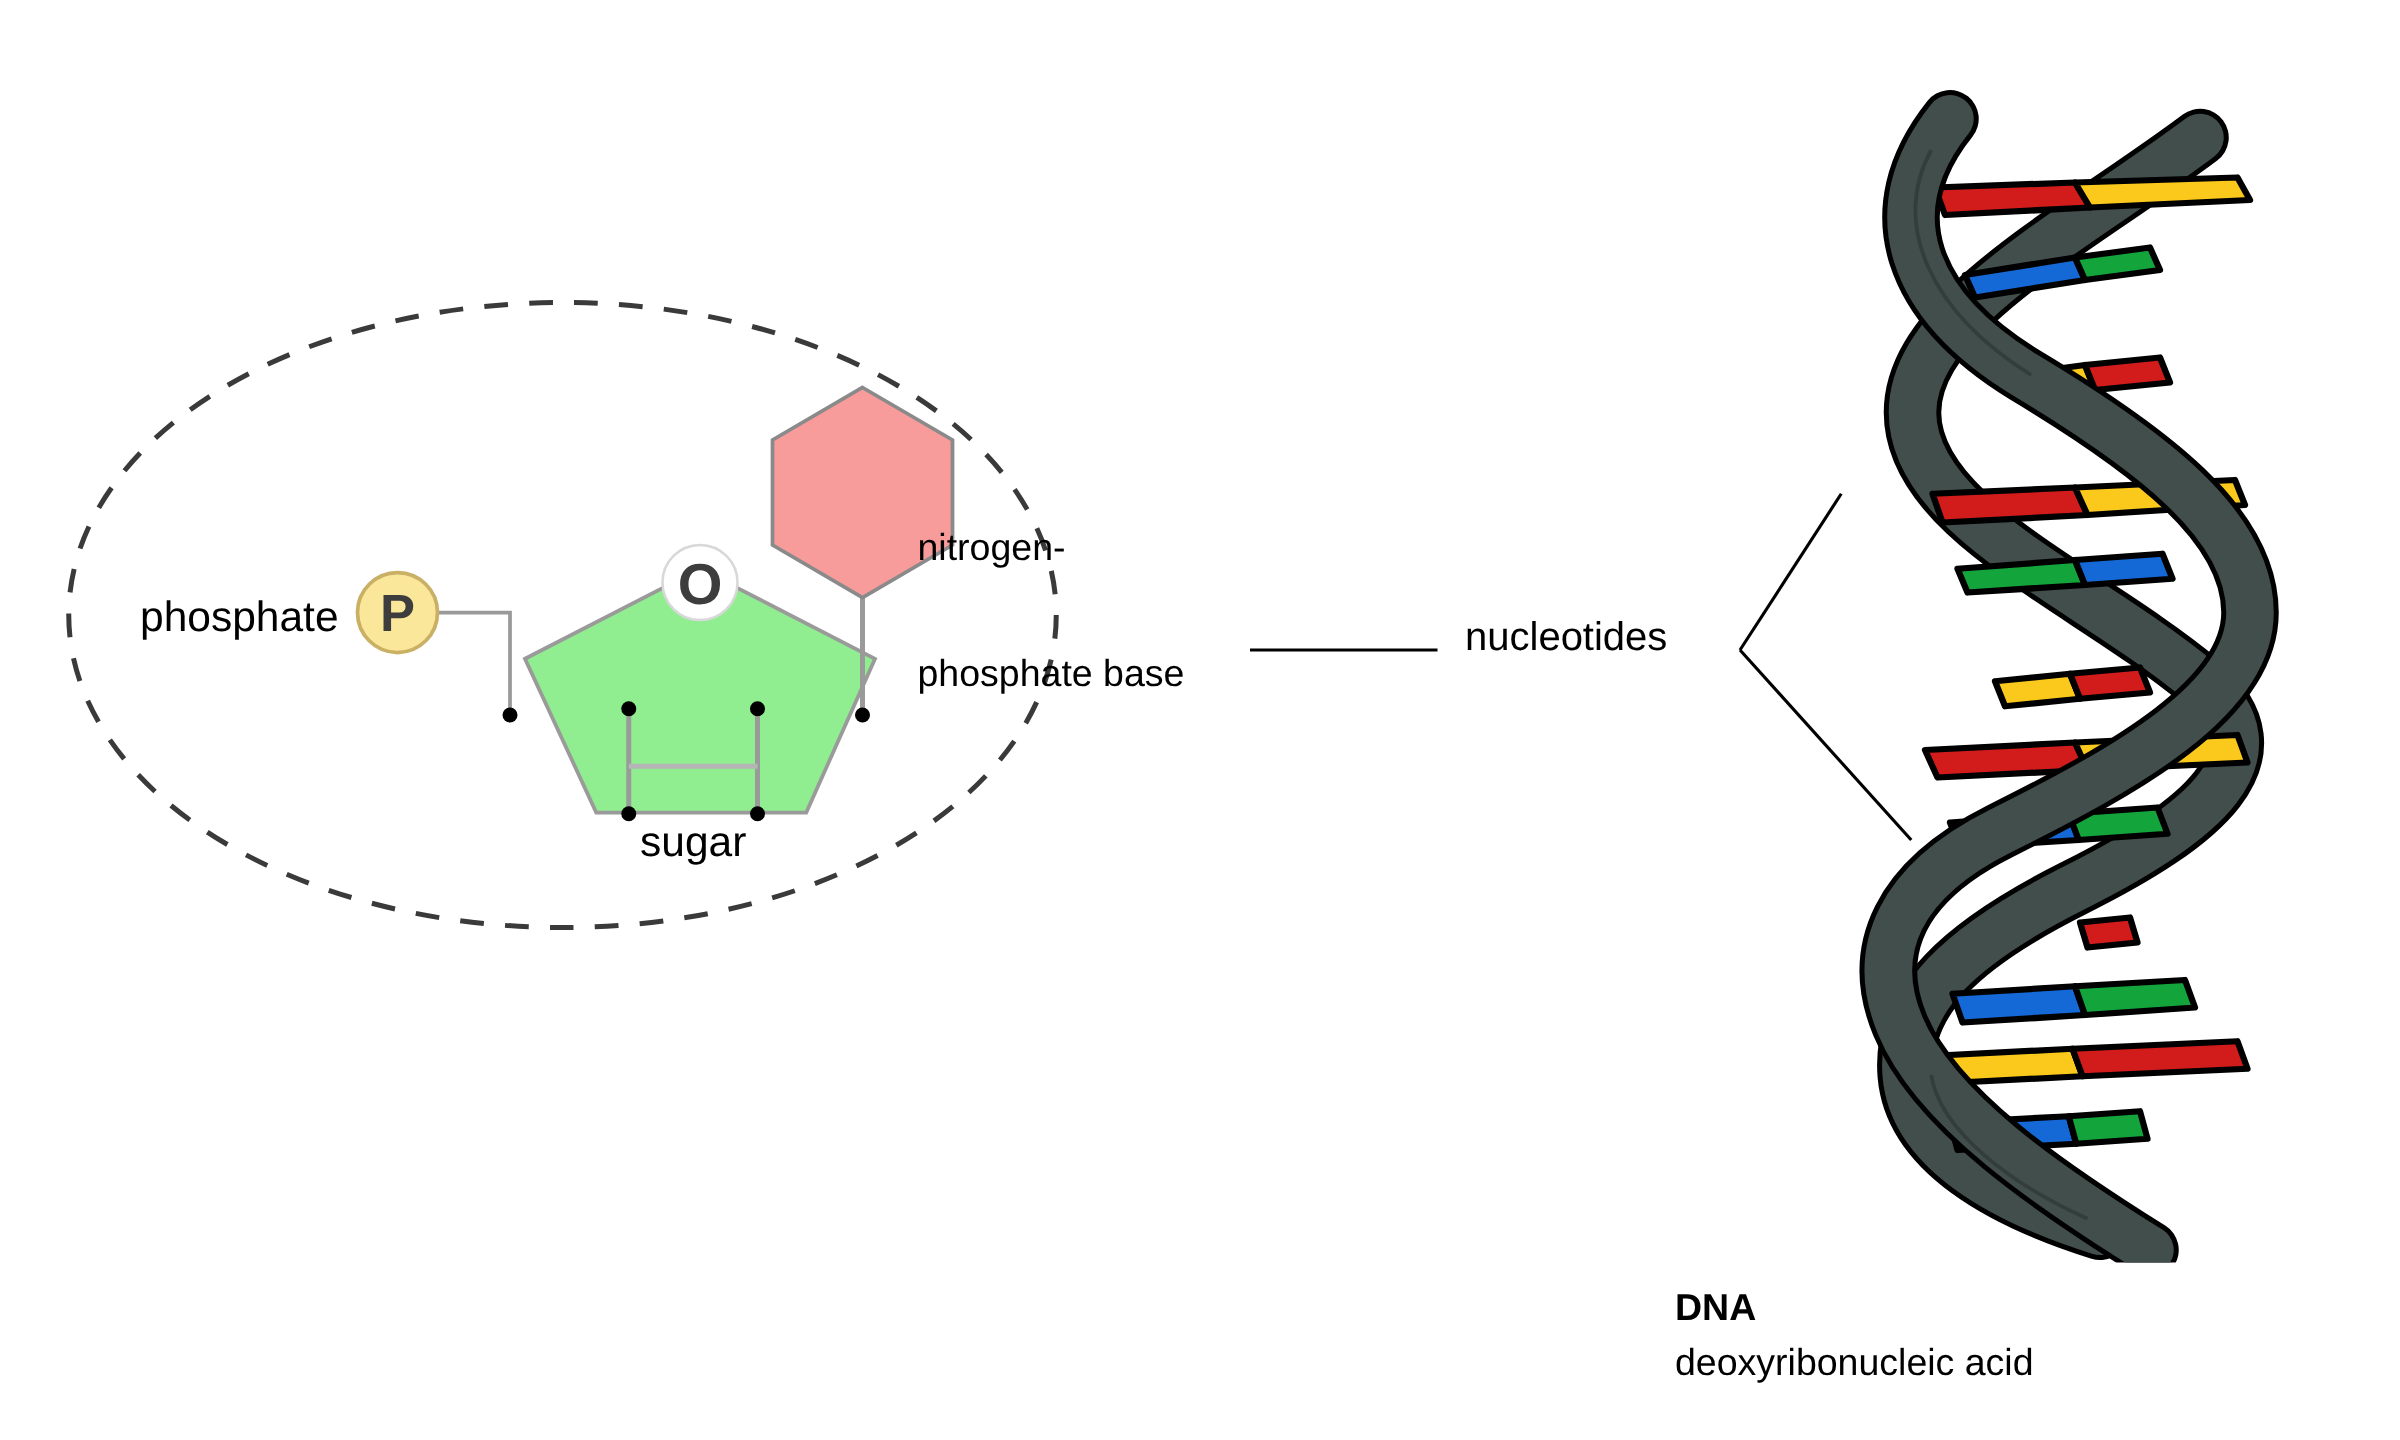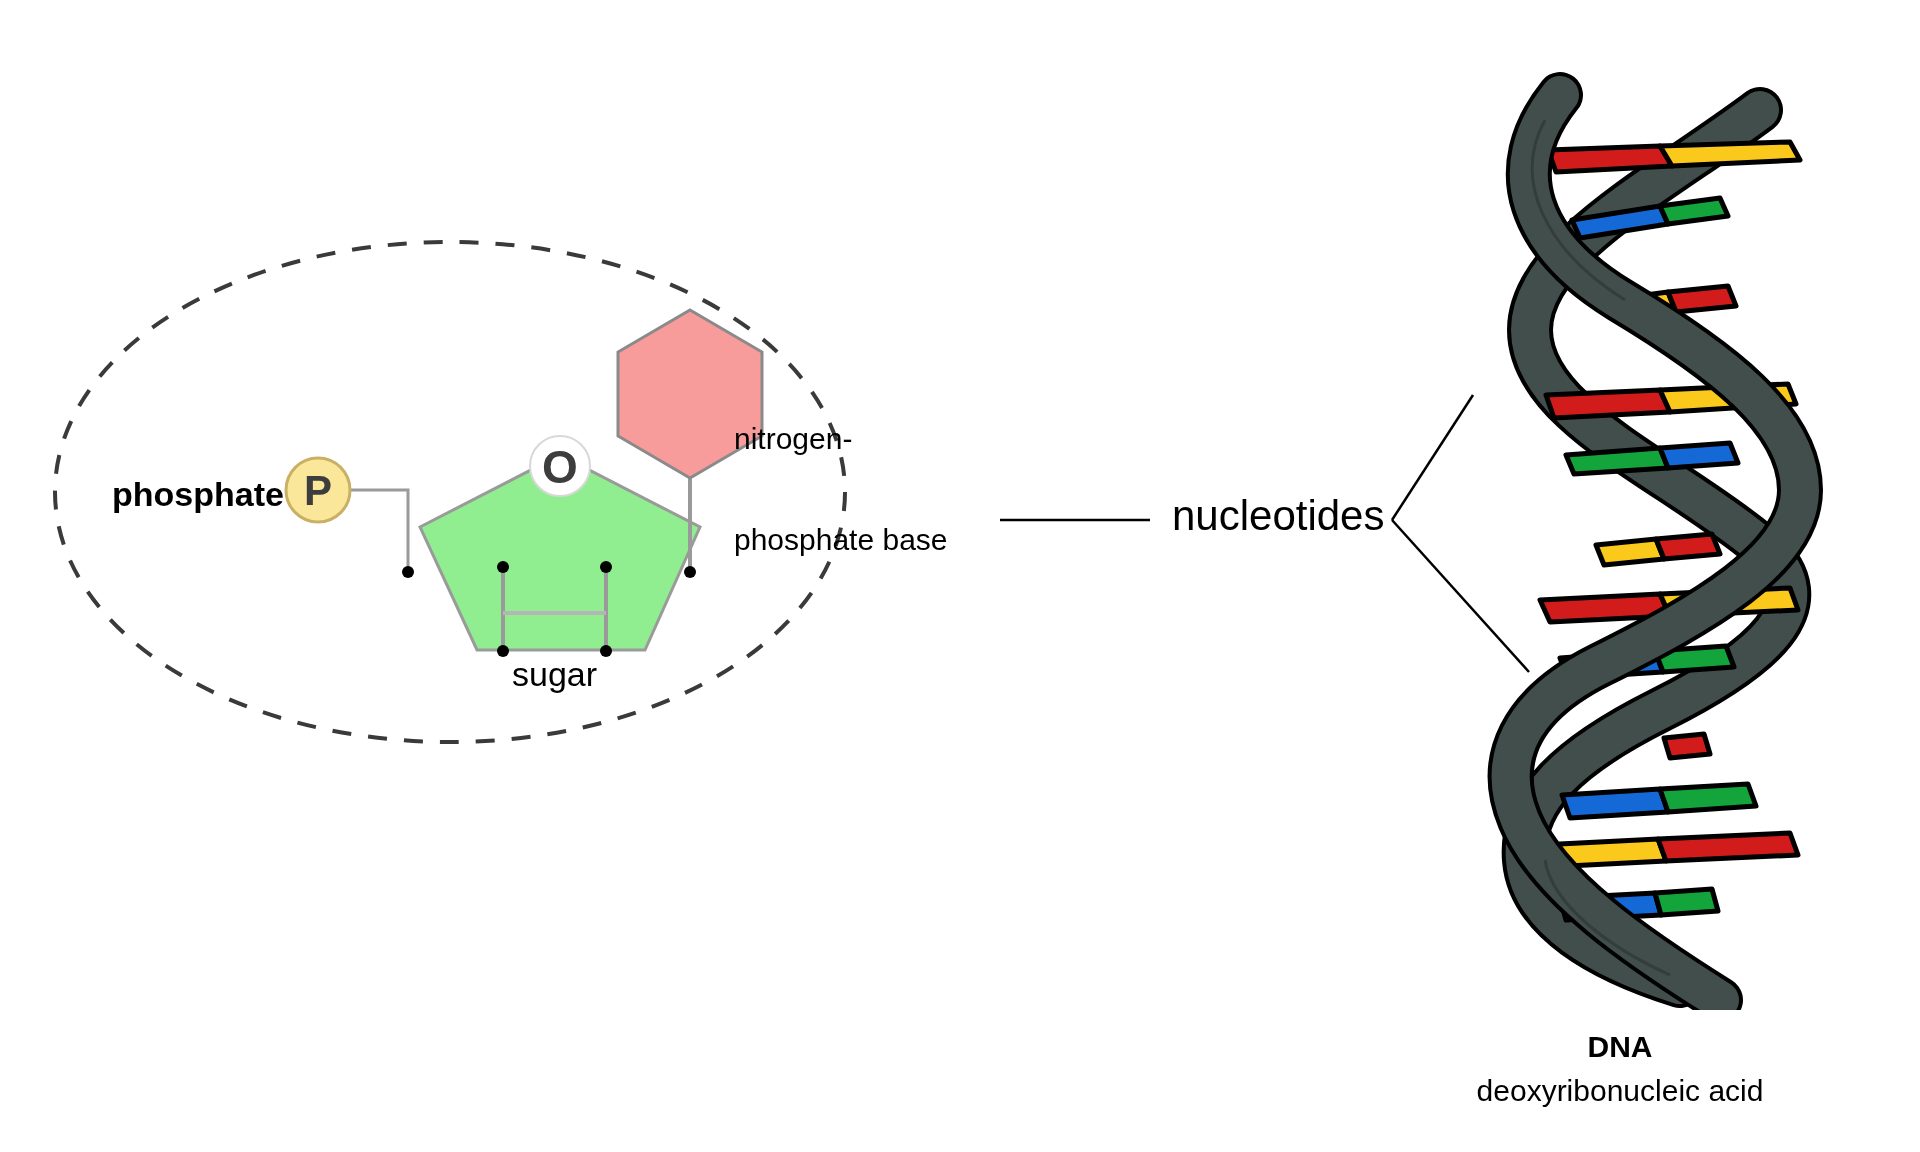--- a/index.html
+++ b/index.html
@@ -7,7 +7,7 @@
        font-family:"Liberation Sans","DejaVu Sans",sans-serif;color:#000;}
   #stage{position:absolute;inset:0;width:1920px;height:1152px;}
   .lbl{position:absolute;white-space:pre;line-height:1.12;}
-  #phosphate-label{left:112px;top:475px;font-size:34px;font-weight:bold;}
+  #phosphate-label{left:112px;top:475px;font-size:34px;}
   #base-label{left:734px;top:355px;font-size:30px;text-align:left;}
   #sugar-label{left:512px;top:655px;font-size:34px;text-align:right;}
   #nucleotides-label{left:1172px;top:492px;font-size:42px;}

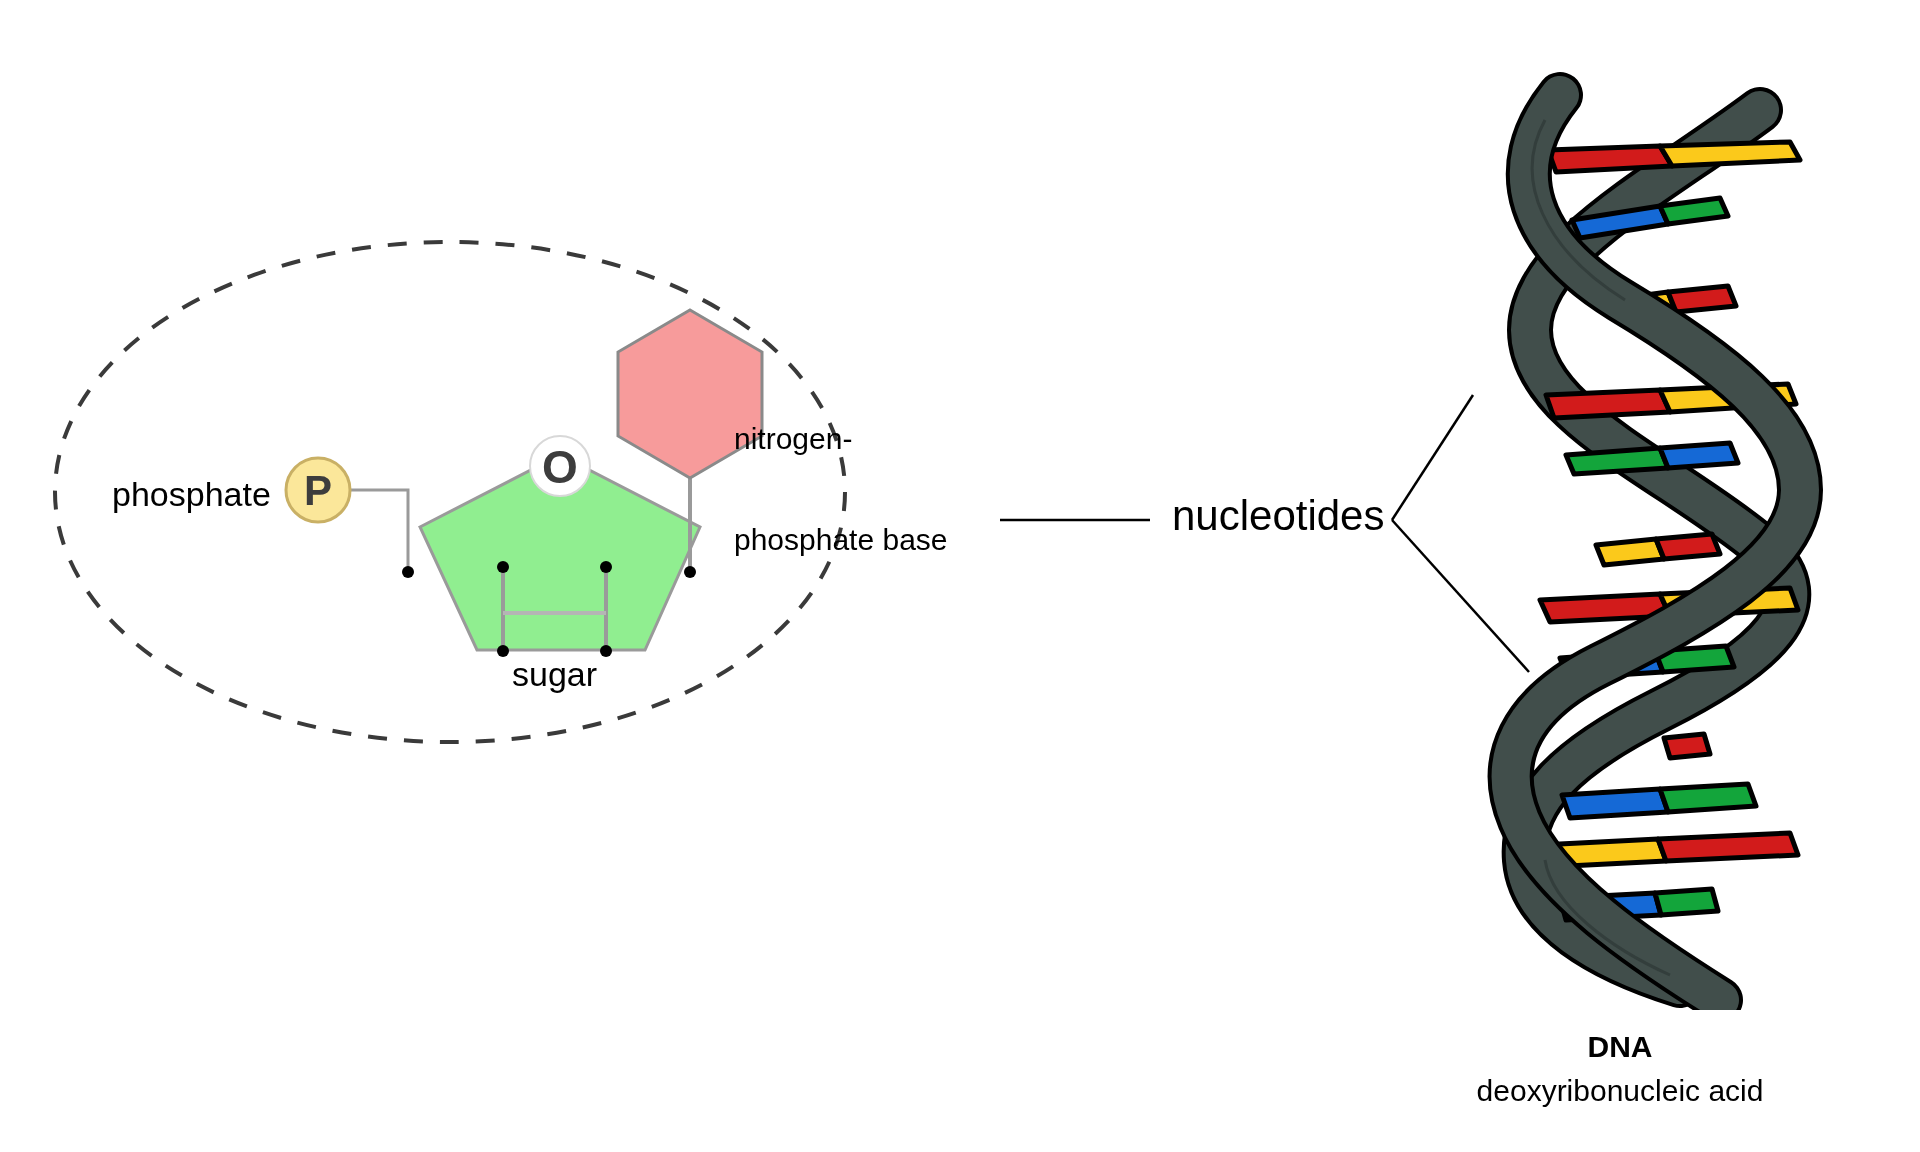--- a/index.html
+++ b/index.html
@@ -10,7 +10,7 @@
   #phosphate-label{left:112px;top:475px;font-size:34px;}
   #base-label{left:734px;top:355px;font-size:30px;text-align:left;}
   #sugar-label{left:512px;top:655px;font-size:34px;text-align:right;}
-  #nucleotides-label{left:1172px;top:492px;font-size:42px;}
+  #nucleotides-label{left:1172px;top:492px;font-size:32px;}
   .cap-wrap{position:absolute;left:1340px;top:1030px;width:560px;text-align:center;}
   svg{display:block;}
 </style>

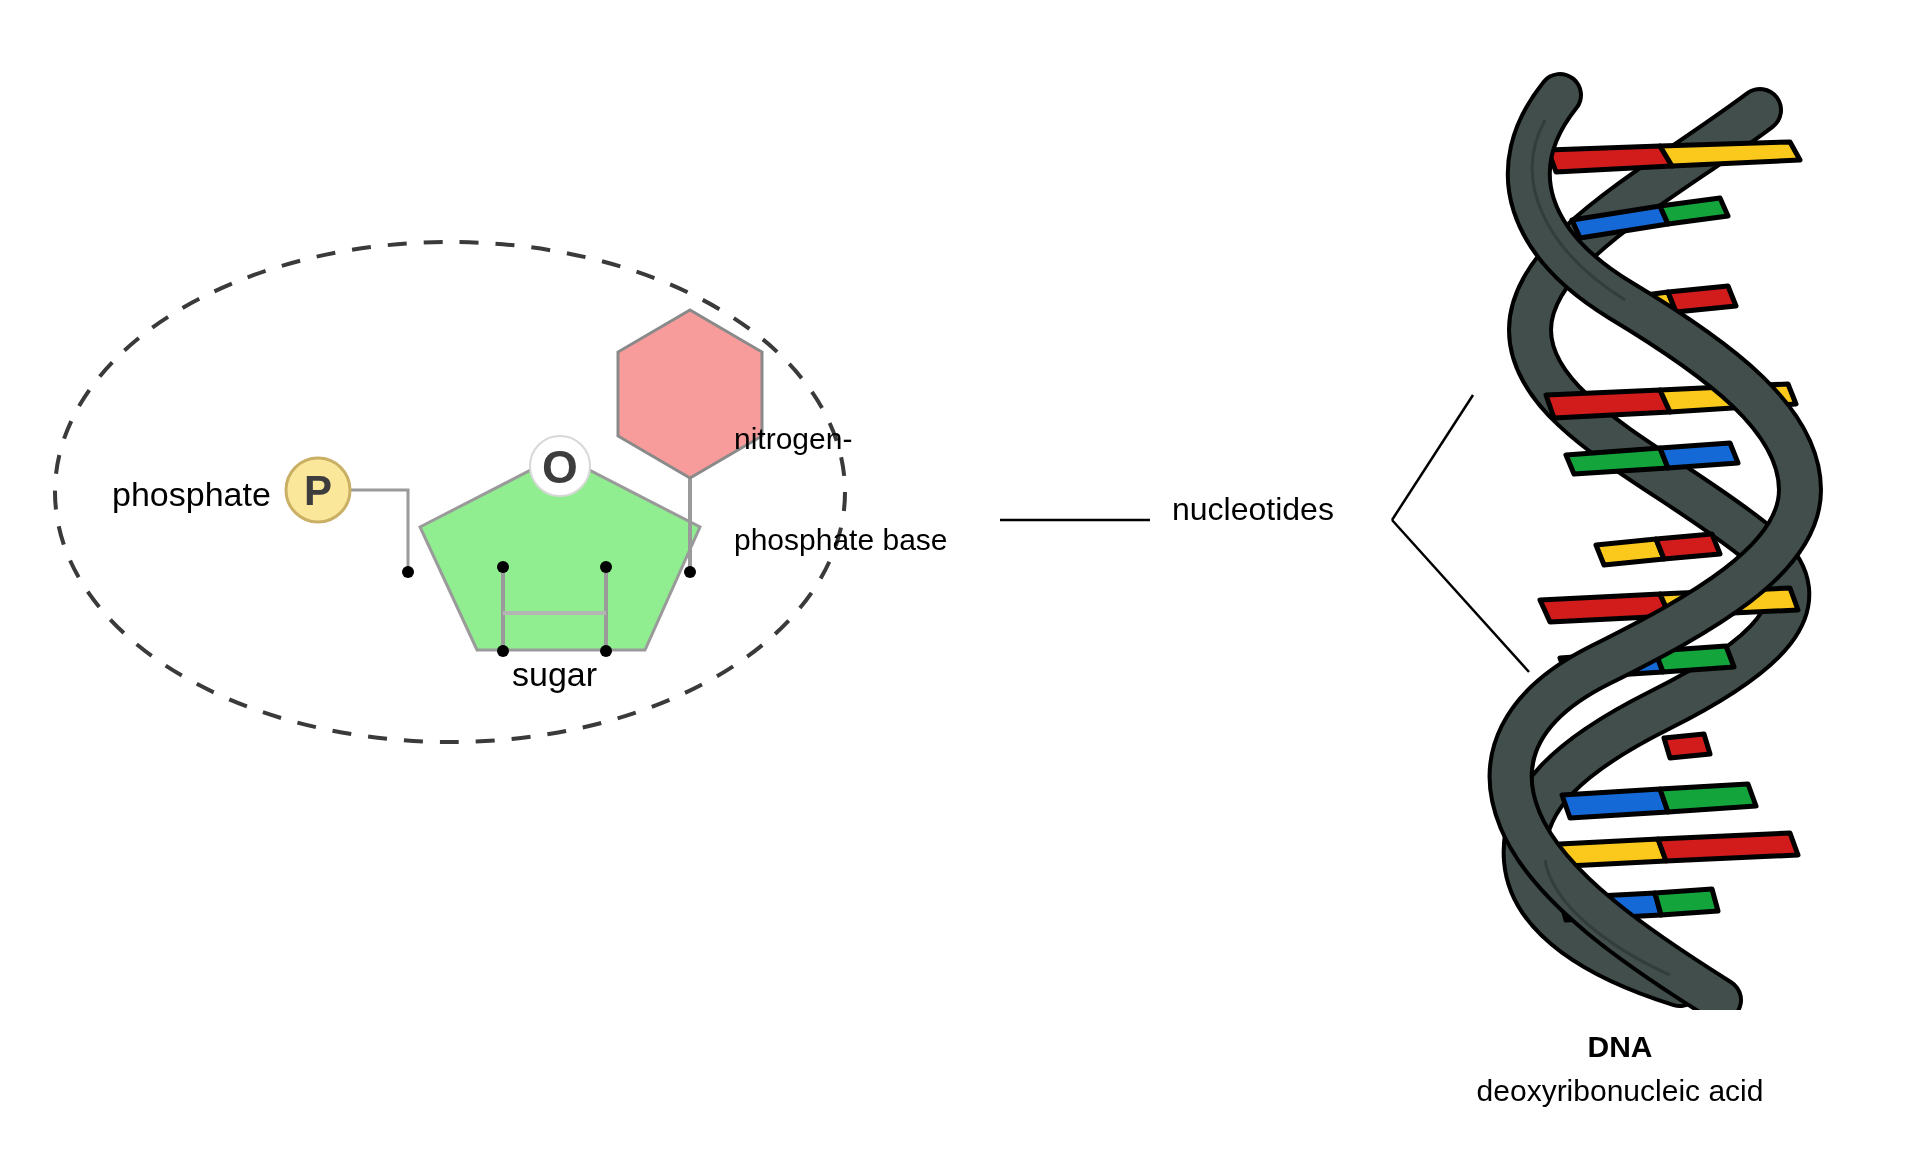--- a/index.html
+++ b/index.html
@@ -11,7 +11,7 @@
   #base-label{left:734px;top:355px;font-size:30px;text-align:left;}
   #sugar-label{left:512px;top:655px;font-size:34px;text-align:right;}
   #nucleotides-label{left:1172px;top:492px;font-size:32px;}
-  .cap-wrap{position:absolute;left:1340px;top:1030px;width:560px;text-align:center;}
+  .cap-wrap{position:absolute;left:1340px;top:1030px;width:560px;text-align:left;}
   svg{display:block;}
 </style>
 </head>

